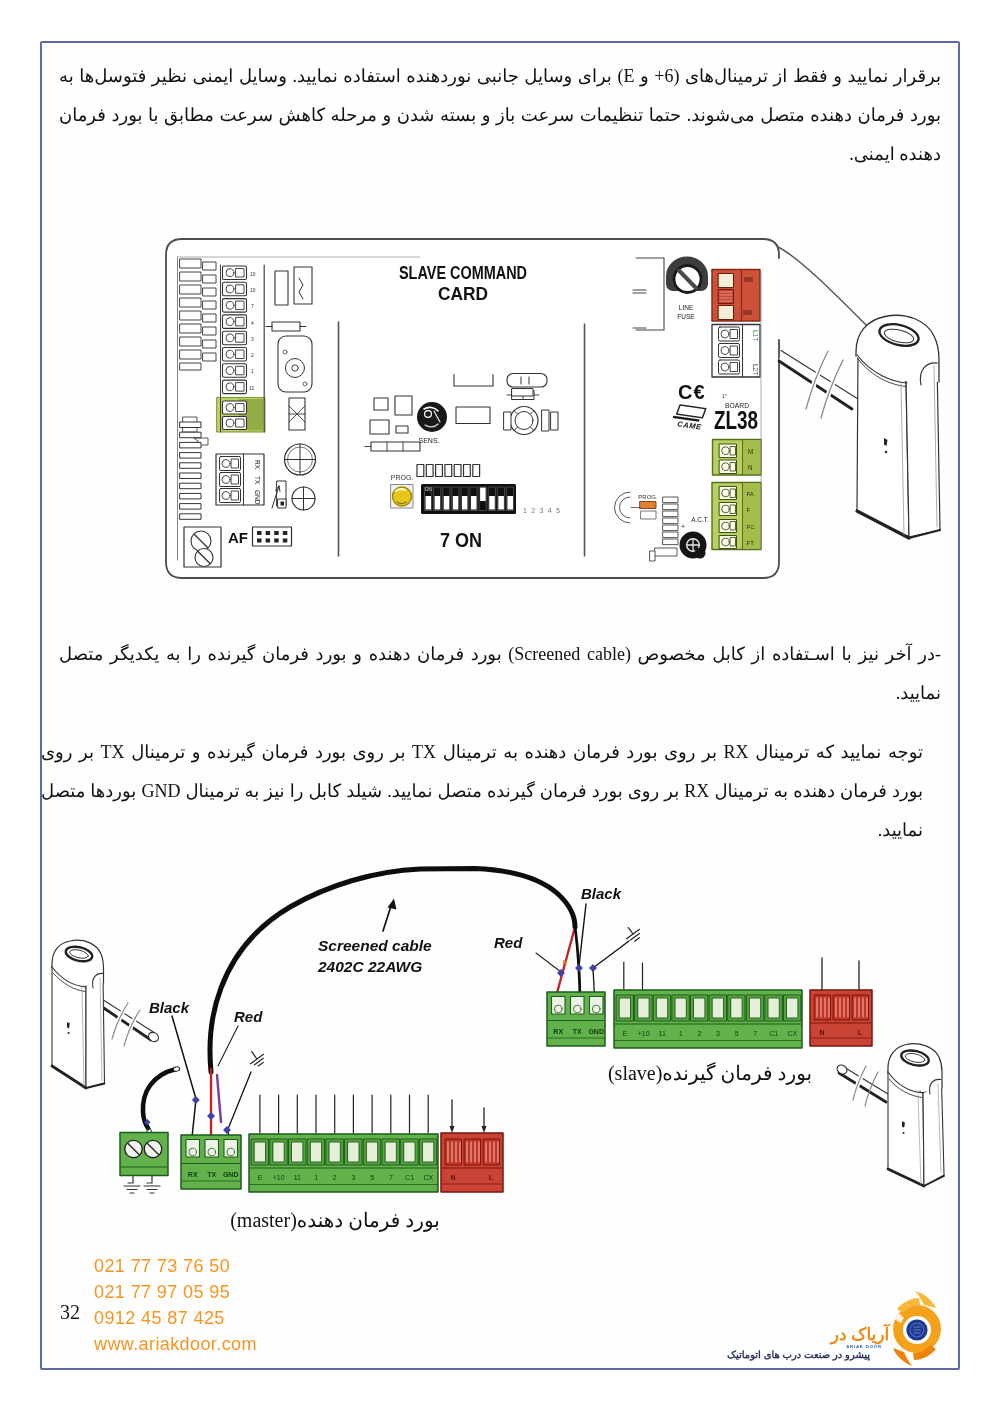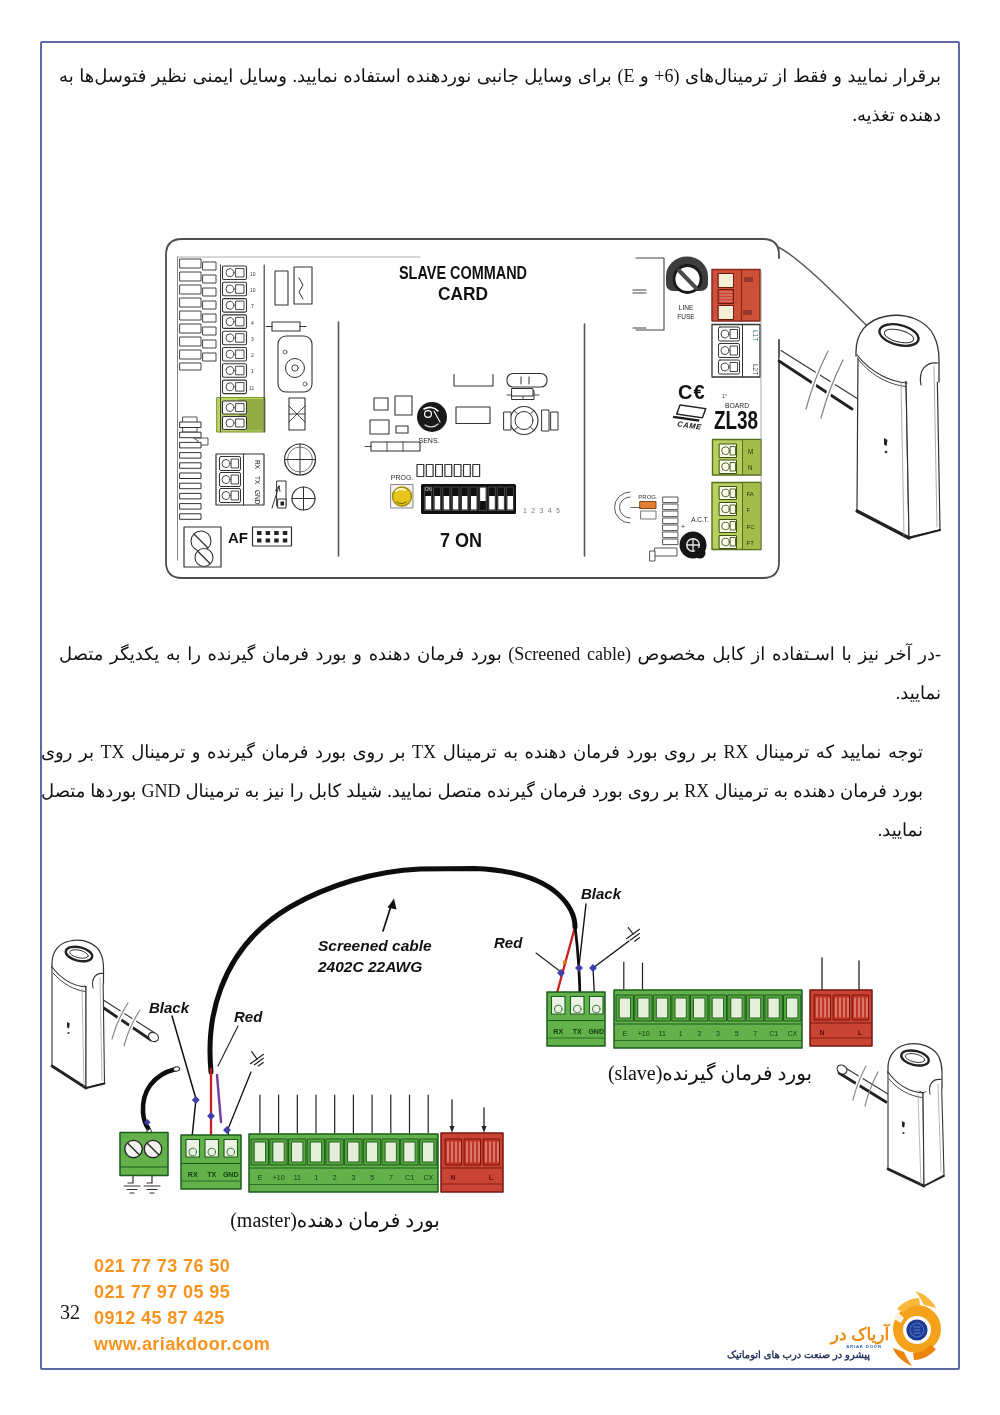--- a/index.html
+++ b/index.html
@@ -24,6 +24,7 @@
 
 <div class="ptxt" style="left:59px;top:57px;width:882px;">
   <div class="jline">برقرار نمایید و فقط از ترمینال‌های (6+ و E) برای وسایل جانبی نوردهنده استفاده نمایید. وسایل ایمنی نظیر فتوسل‌ها به</div>
+  <div class="jline">بورد فرمان دهنده متصل می‌شوند. حتما تنظیمات سرعت باز و بسته شدن و مرحله کاهش سرعت مطابق با بورد فرمان</div>
   <div class="rline">دهنده تغذیه.</div>
 </div>
 

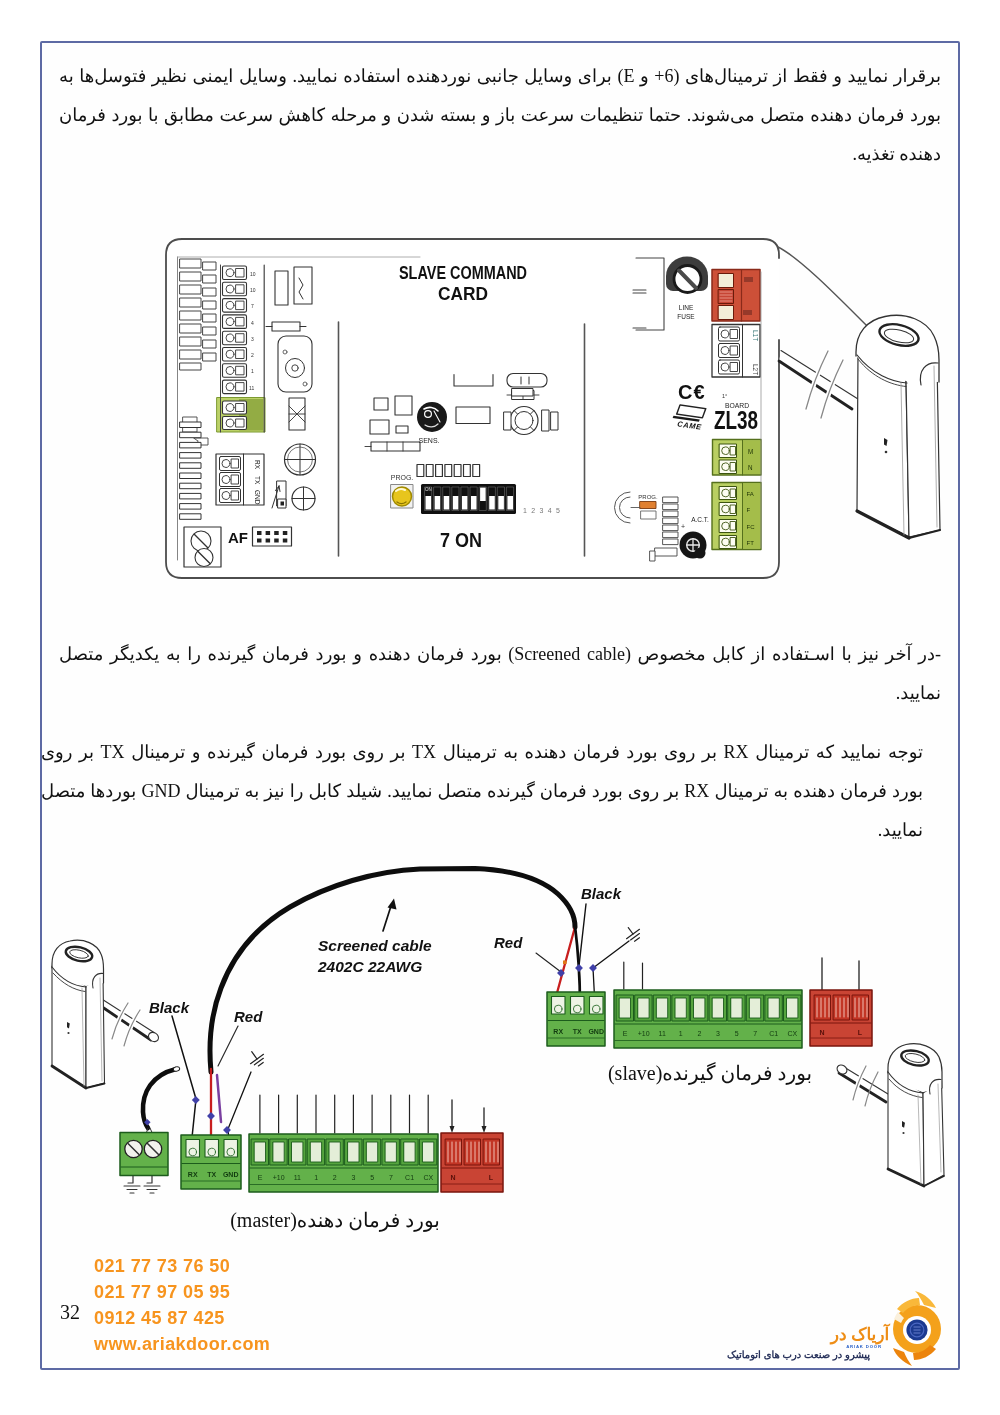--- a/index.html
+++ b/index.html
@@ -25,7 +25,7 @@
 <div class="ptxt" style="left:59px;top:57px;width:882px;">
   <div class="jline">برقرار نمایید و فقط از ترمینال‌های (6+ و E) برای وسایل جانبی نوردهنده استفاده نمایید. وسایل ایمنی نظیر فتوسل‌ها به</div>
   <div class="jline">بورد فرمان دهنده متصل می‌شوند. حتما تنظیمات سرعت باز و بسته شدن و مرحله کاهش سرعت مطابق با بورد فرمان</div>
-  <div class="rline">دهنده تغذیه.</div>
+  <div class="rline">دهنده ایمنی.</div>
 </div>
 
 <div class="ptxt" style="left:59px;top:635px;width:882px;">

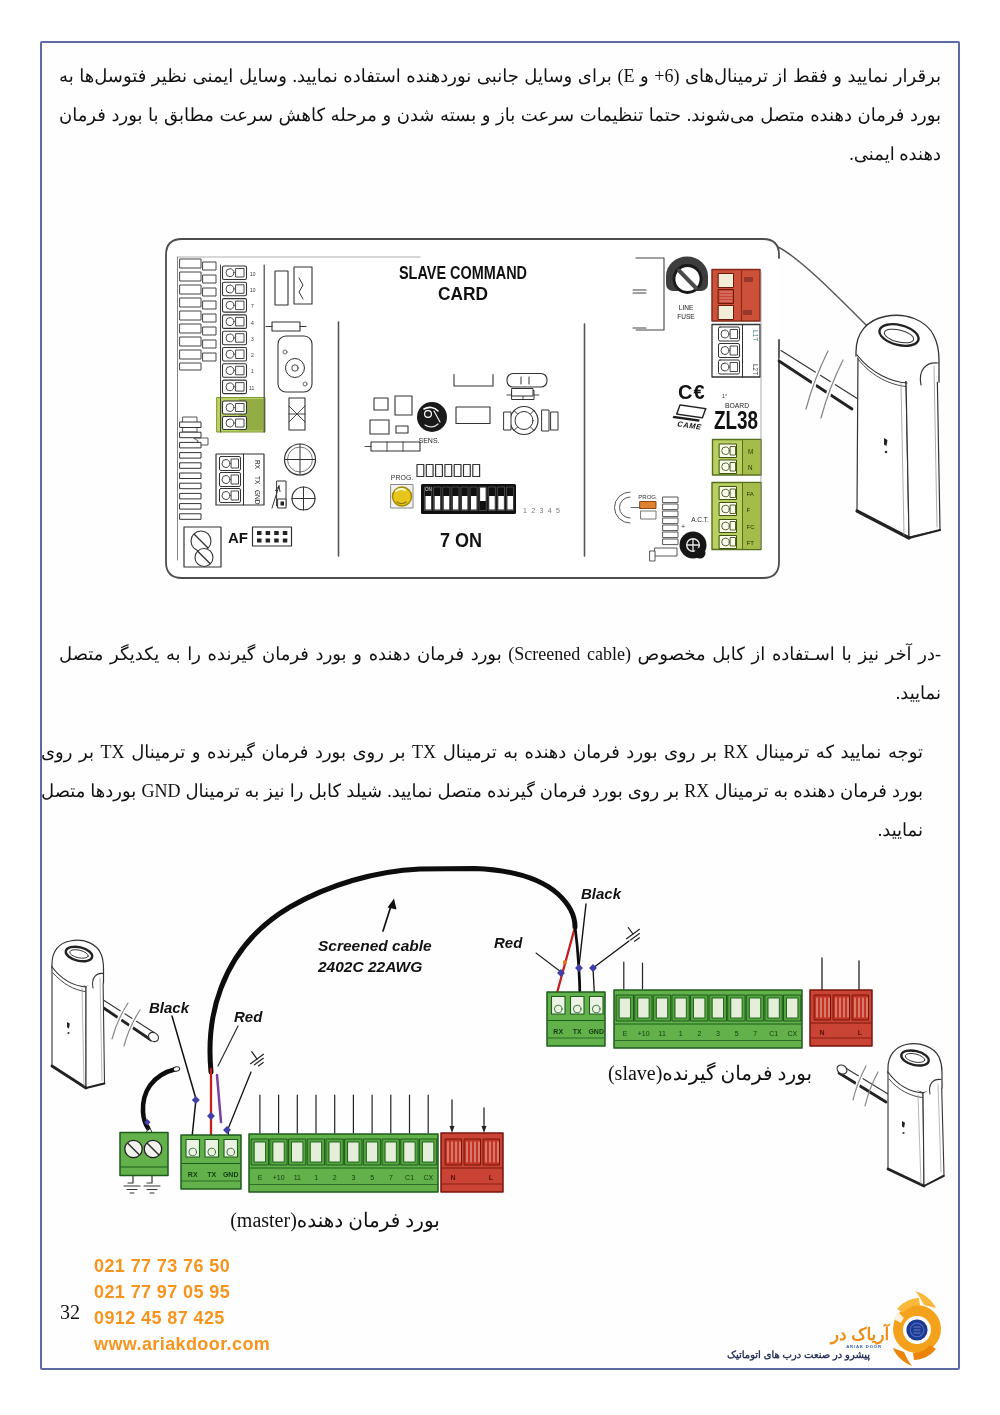--- a/index.html
+++ b/index.html
@@ -13,7 +13,7 @@
   svg{position:absolute;left:0;top:0;}
   .lbl{position:absolute;direction:rtl;color:#111;font-size:20px;text-align:center;white-space:nowrap;}
   .contact{position:absolute;left:94px;top:1253px;color:#f7941e;
-       font-family:"Liberation Sans",sans-serif;font-weight:bold;font-size:18px;letter-spacing:0.4px;line-height:26px;white-space:nowrap;}
+       font-family:"Liberation Sans",sans-serif;font-weight:normal;font-size:18px;letter-spacing:0.4px;line-height:26px;white-space:nowrap;}
   .pagenum{position:absolute;left:60px;top:1301px;font-size:20px;color:#111;}
   .tagline{position:absolute;left:727px;top:1349px;width:168px;white-space:nowrap;text-align:left;direction:rtl;
        color:#29335c;font-size:10px;font-family:"Liberation Sans",sans-serif;font-weight:bold;}

